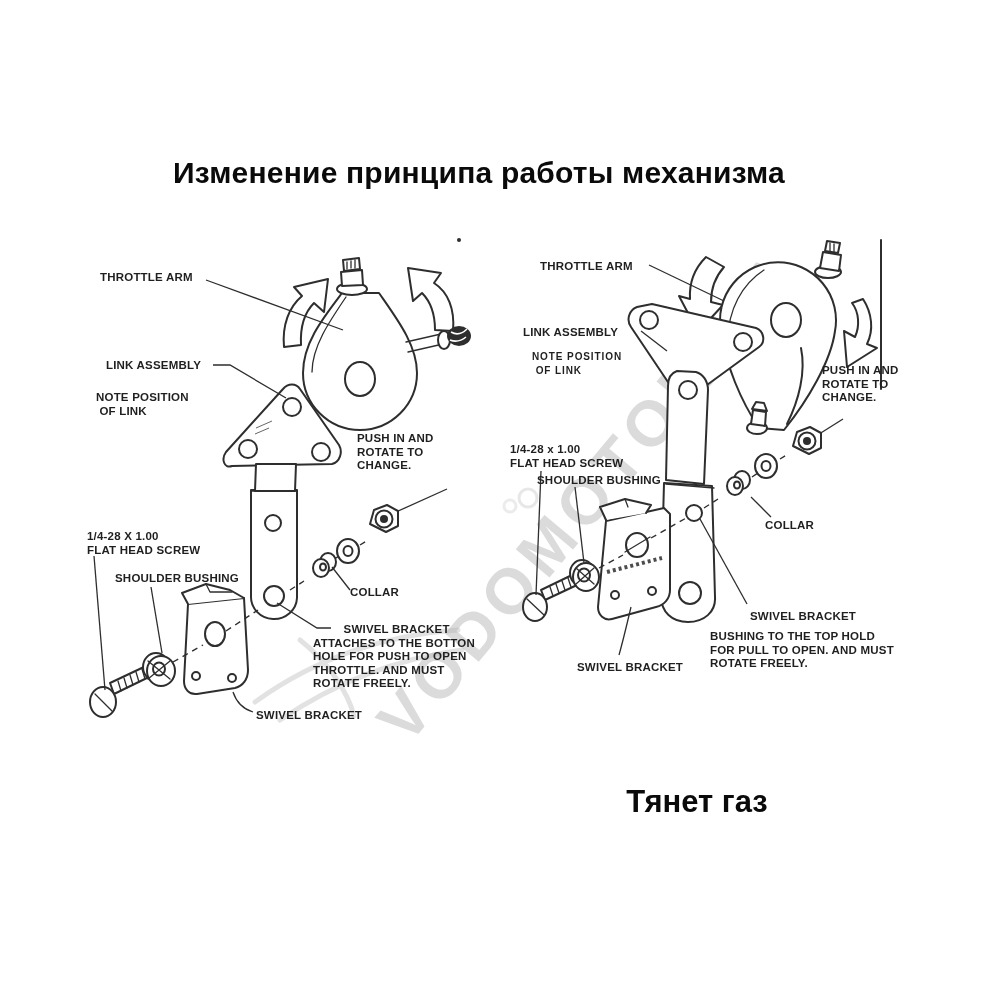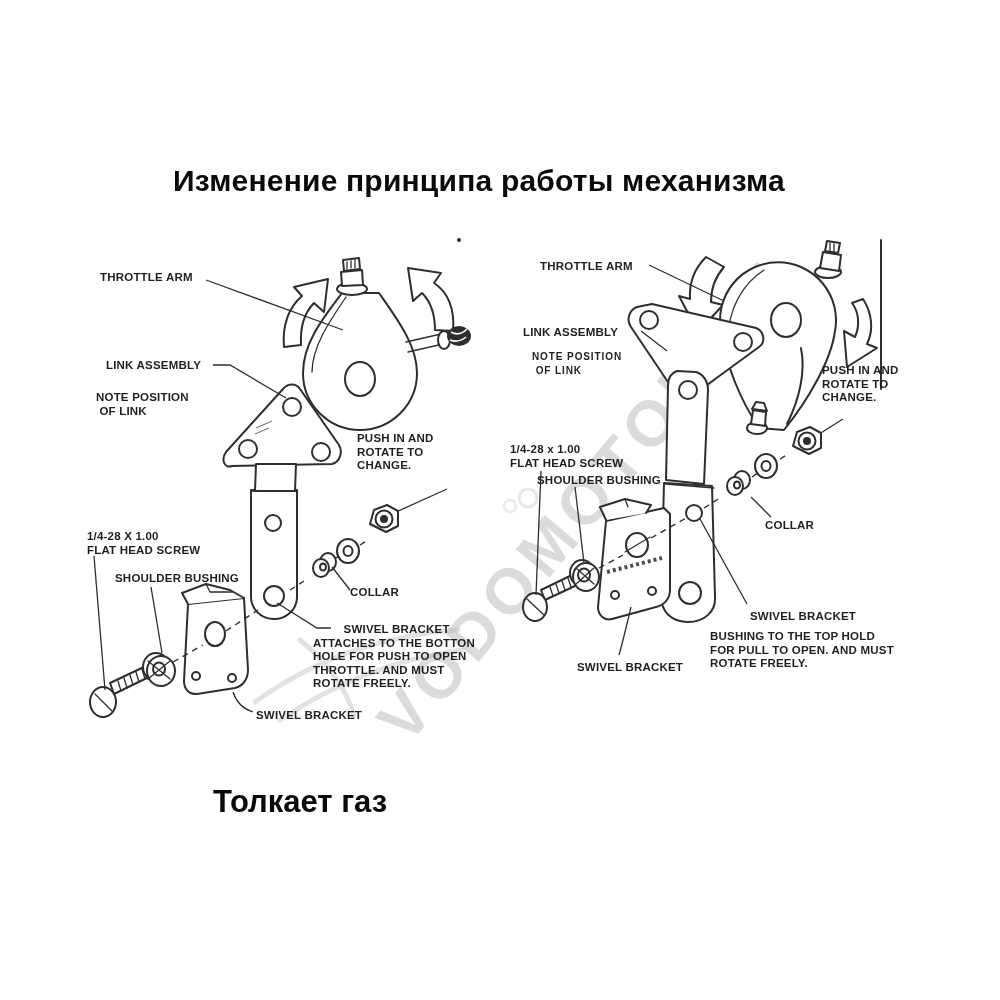--- a/index.html
+++ b/index.html
@@ -218,7 +218,7 @@
     </g>
   </svg>
 
-  <div class="title-line" style="top:164px">Изменение принципа работы механизма</div>
+  <div class="title-line" style="top:156px">Изменение принципа работы механизма</div>
 
   <div class="lbl" style="left:100px;top:271px">THROTTLE ARM</div>
   <div class="lbl" style="left:106px;top:359px">LINK ASSEMBLY</div>

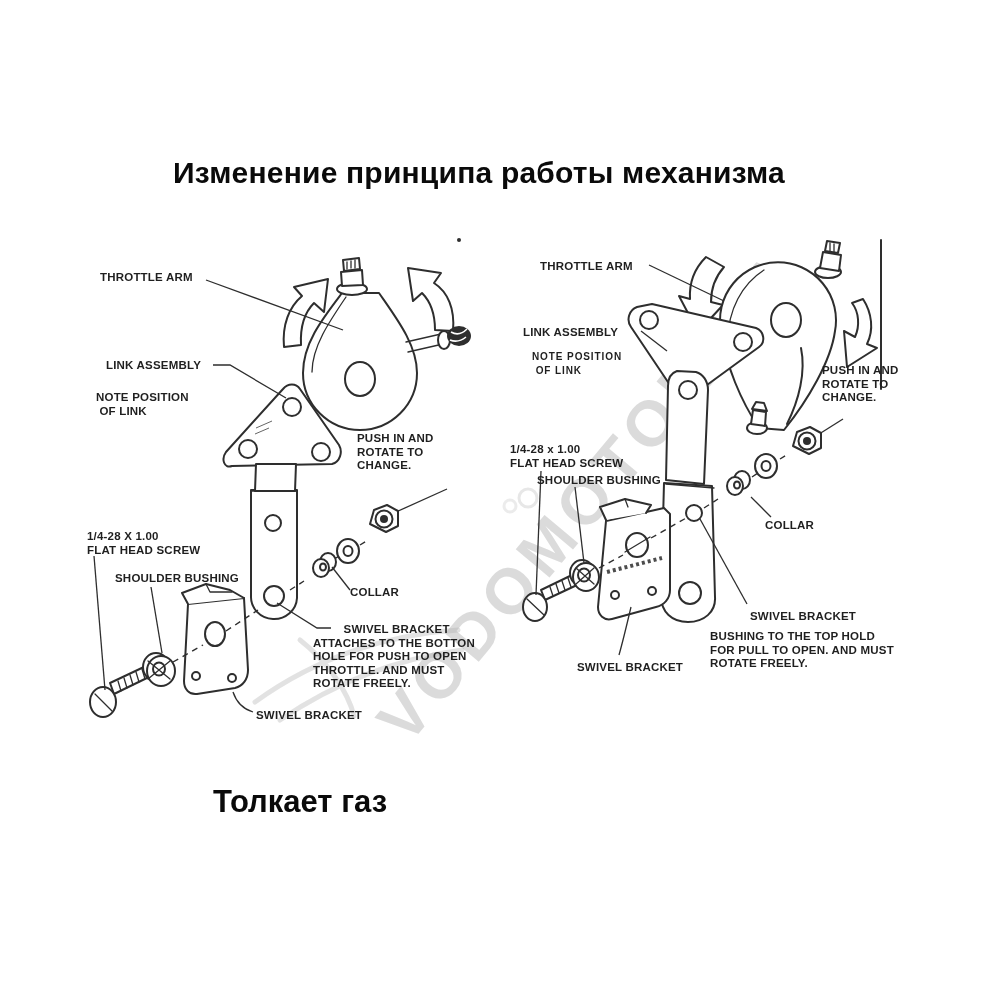--- a/index.html
+++ b/index.html
@@ -255,7 +255,6 @@
 ROTATE FREELY.</div>
   <div class="lbl" style="left:577px;top:661px">SWIVEL BRACKET</div>
 
-  <div class="caption" style="left:175px">Толкает газ</div>
 
 </div>
 

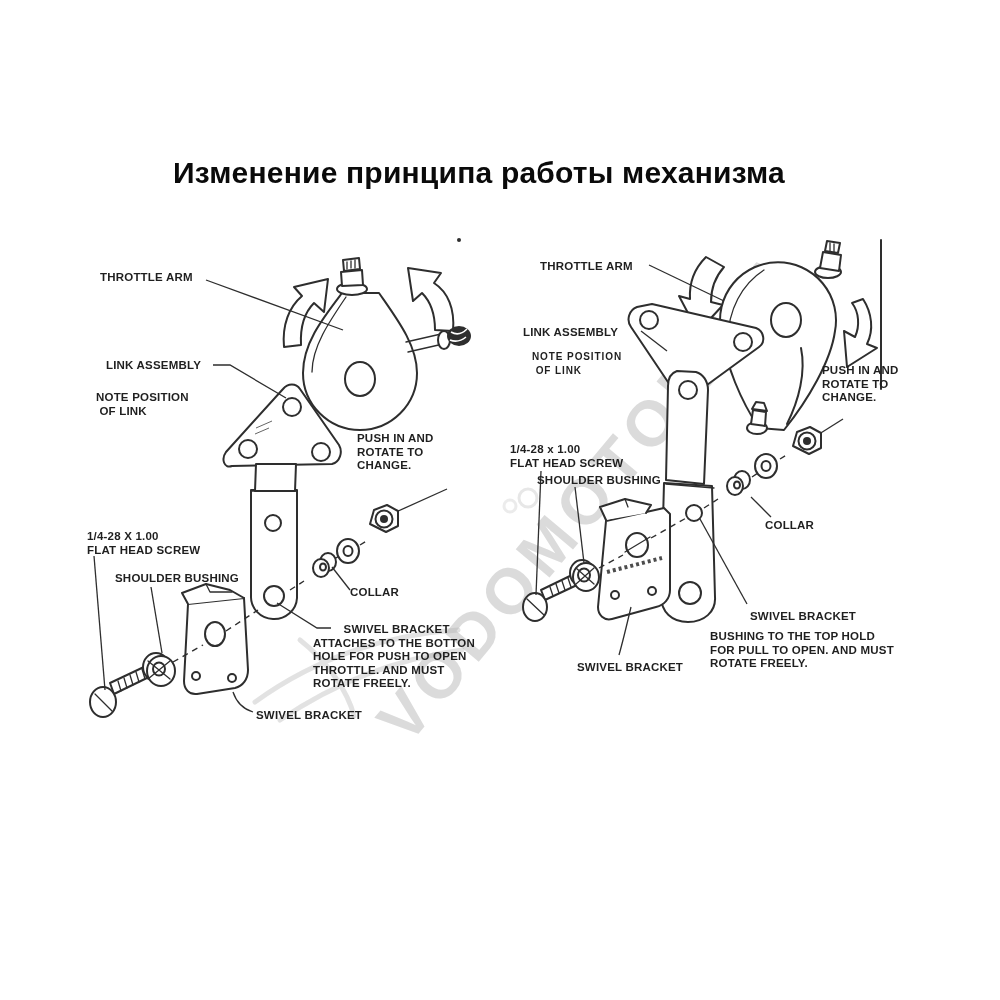--- a/index.html
+++ b/index.html
@@ -255,6 +255,7 @@
 ROTATE FREELY.</div>
   <div class="lbl" style="left:577px;top:661px">SWIVEL BRACKET</div>
 
+  <div class="caption" style="left:572px">Тянет газ</div>
 
 </div>
 

